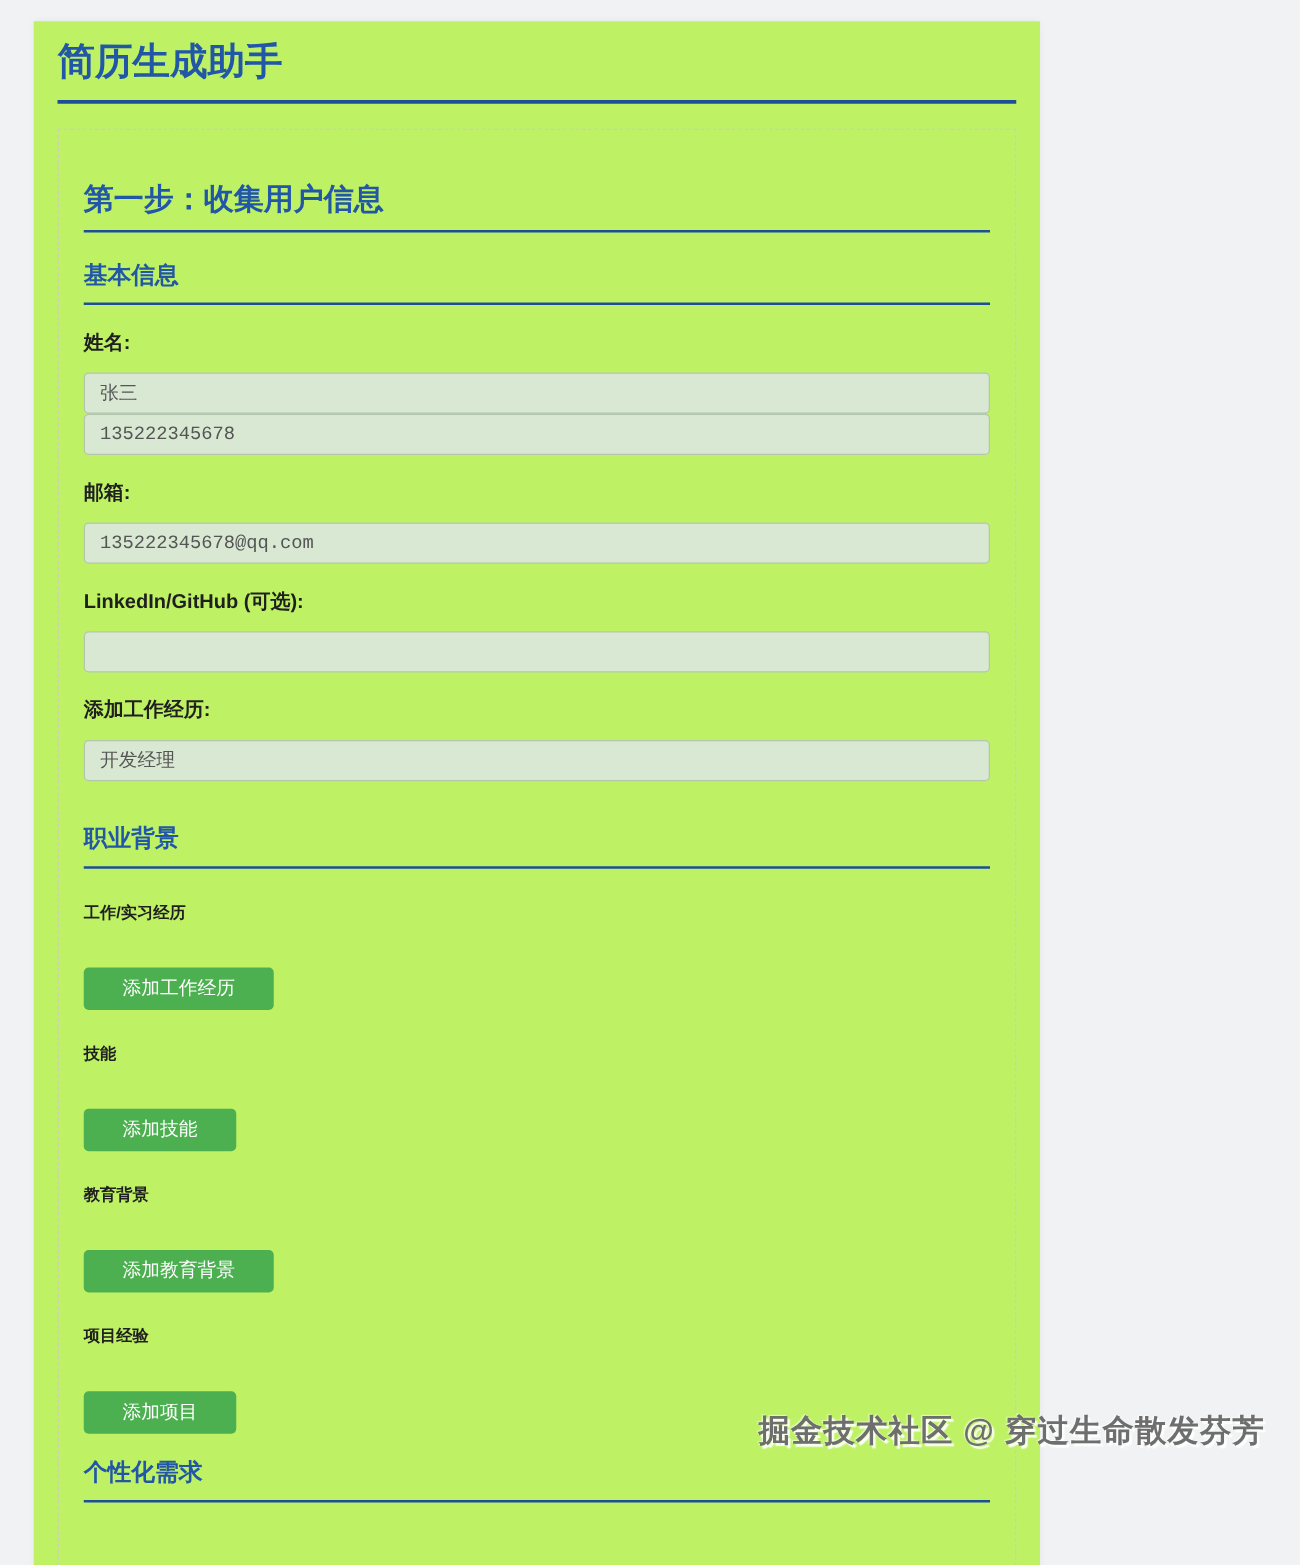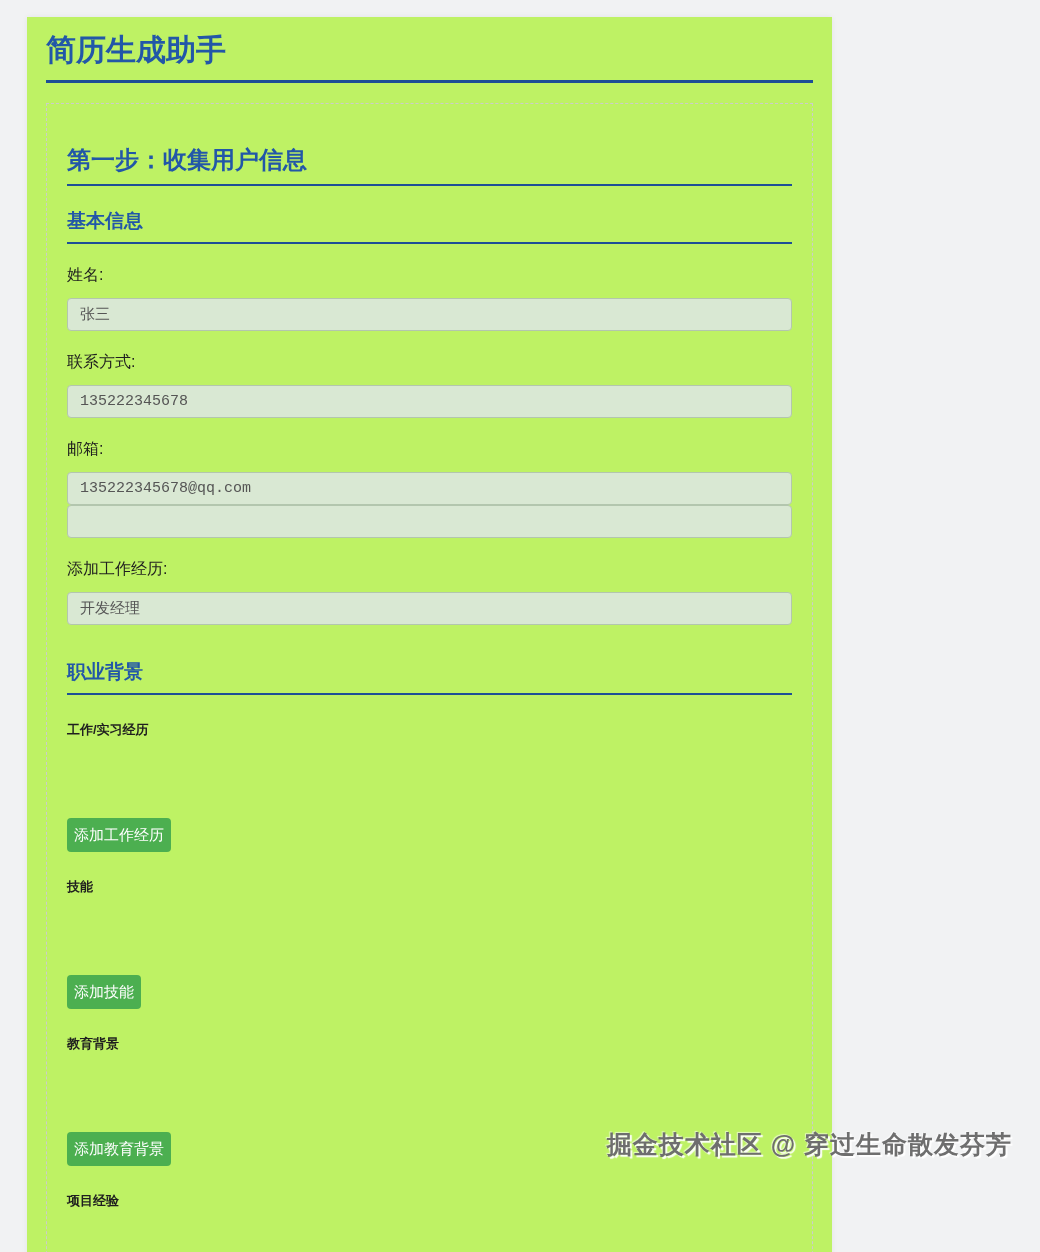--- a/index.html
+++ b/index.html
@@ -68,7 +68,7 @@
     margin: 22px 0 14px;
     font-size: 16px;
     line-height: 18px;
-    font-weight: normal;
+    font-weight: bold;
     color: #1f1f1f;
   }
   .text-input {

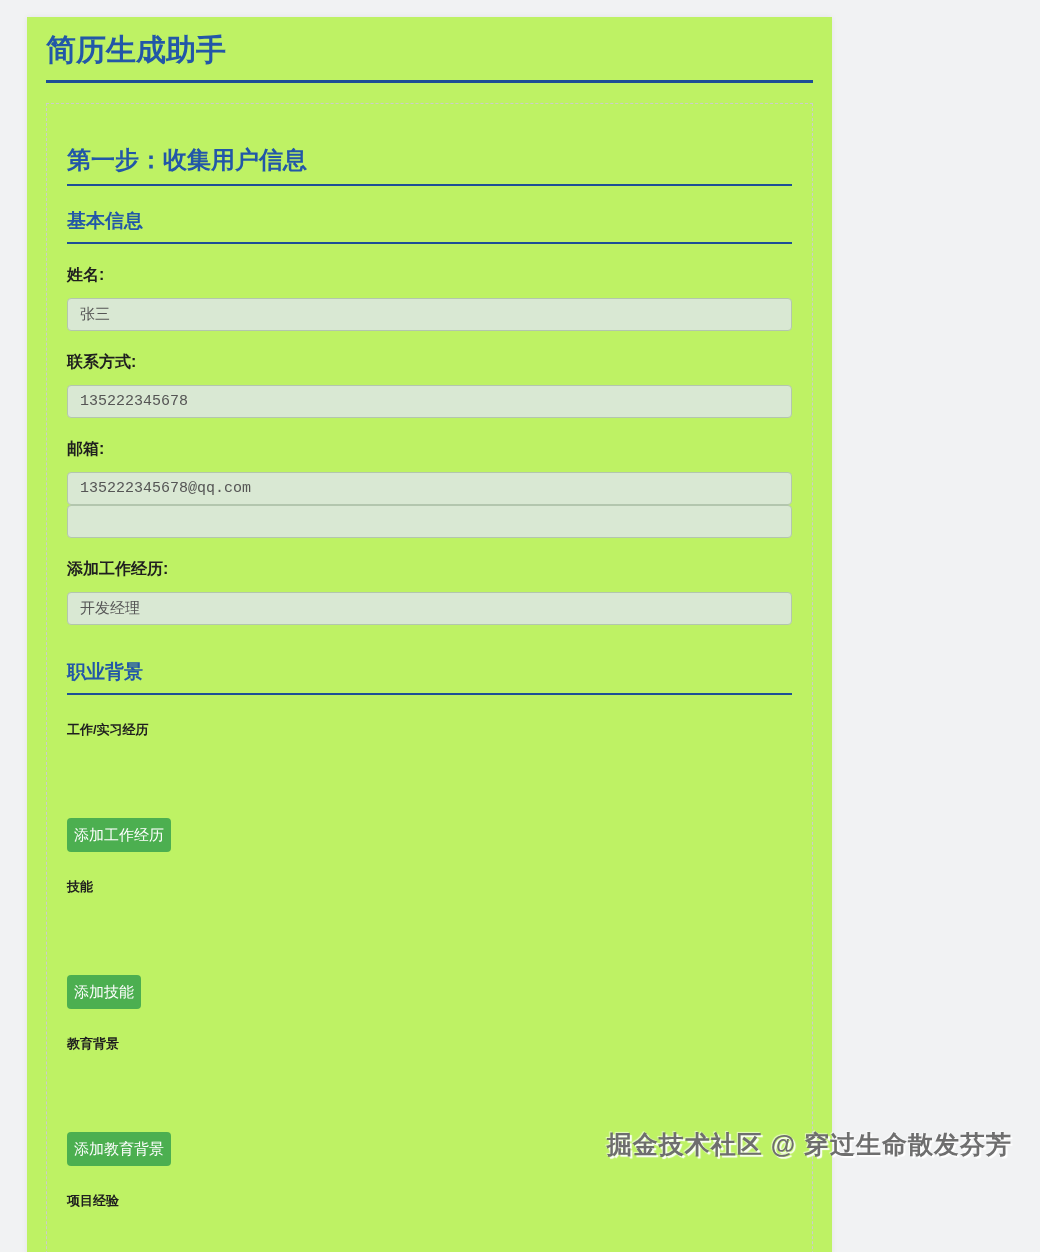--- a/index.html
+++ b/index.html
@@ -133,7 +133,6 @@
       <label class="field-label">姓名:</label>
       <input class="text-input" type="text" value="张三" style="">
 
-      <label class="field-label">联系方式:</label>
       <input class="text-input" type="text" value="135222345678" style="">
 
       <label class="field-label">邮箱:</label>

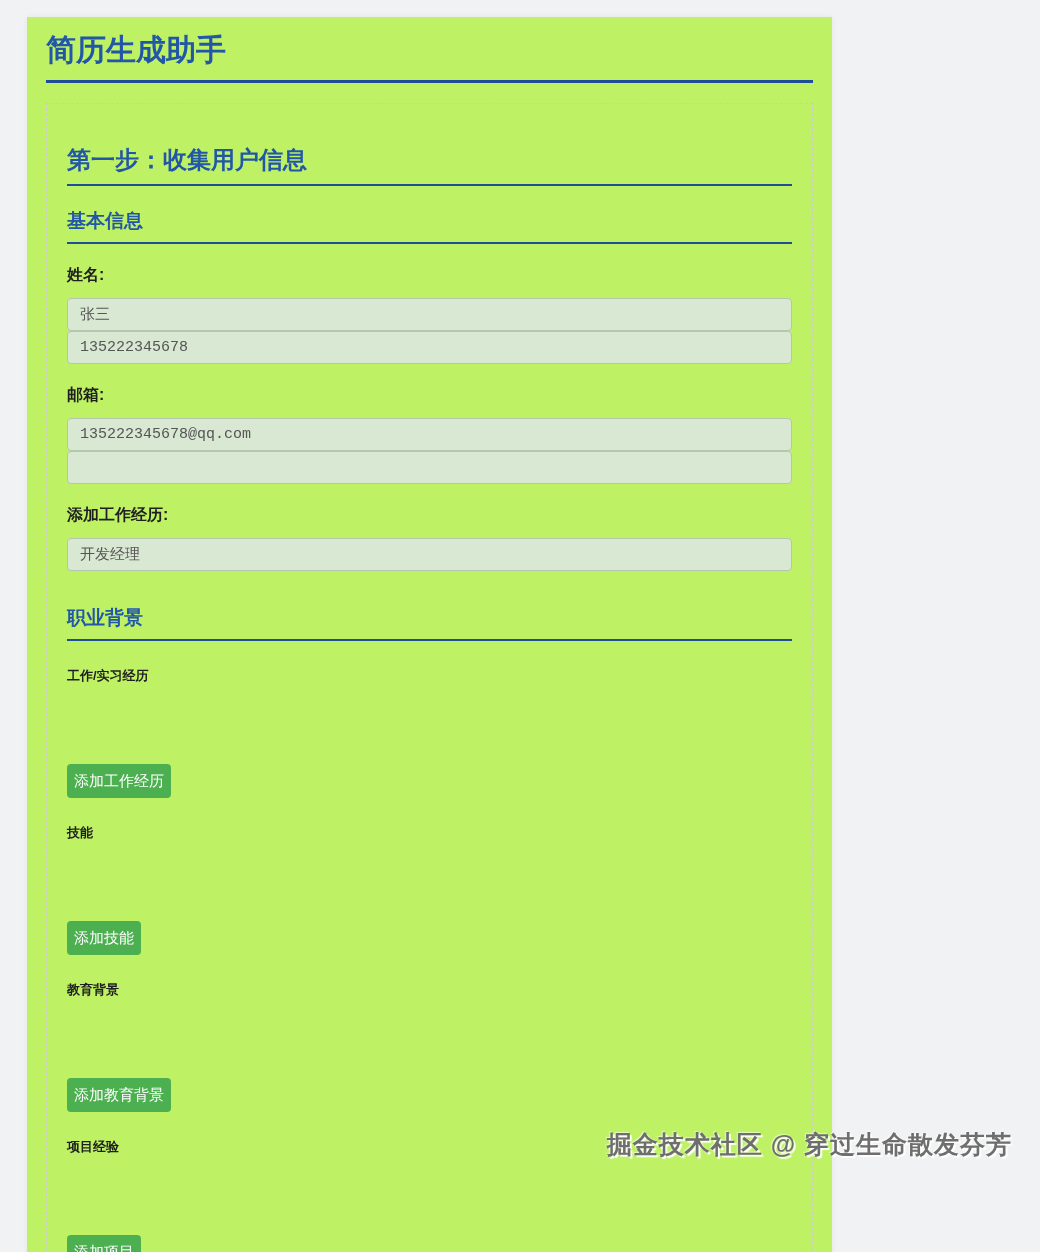--- a/index.html
+++ b/index.html
@@ -138,6 +138,7 @@
       <label class="field-label">邮箱:</label>
       <input class="text-input" type="text" value="135222345678@qq.com" style="">
 
+      <label class="field-label">LinkedIn/GitHub (可选):</label>
       <input class="text-input" type="text" value="" style="">
 
       <label class="field-label">添加工作经历:</label>

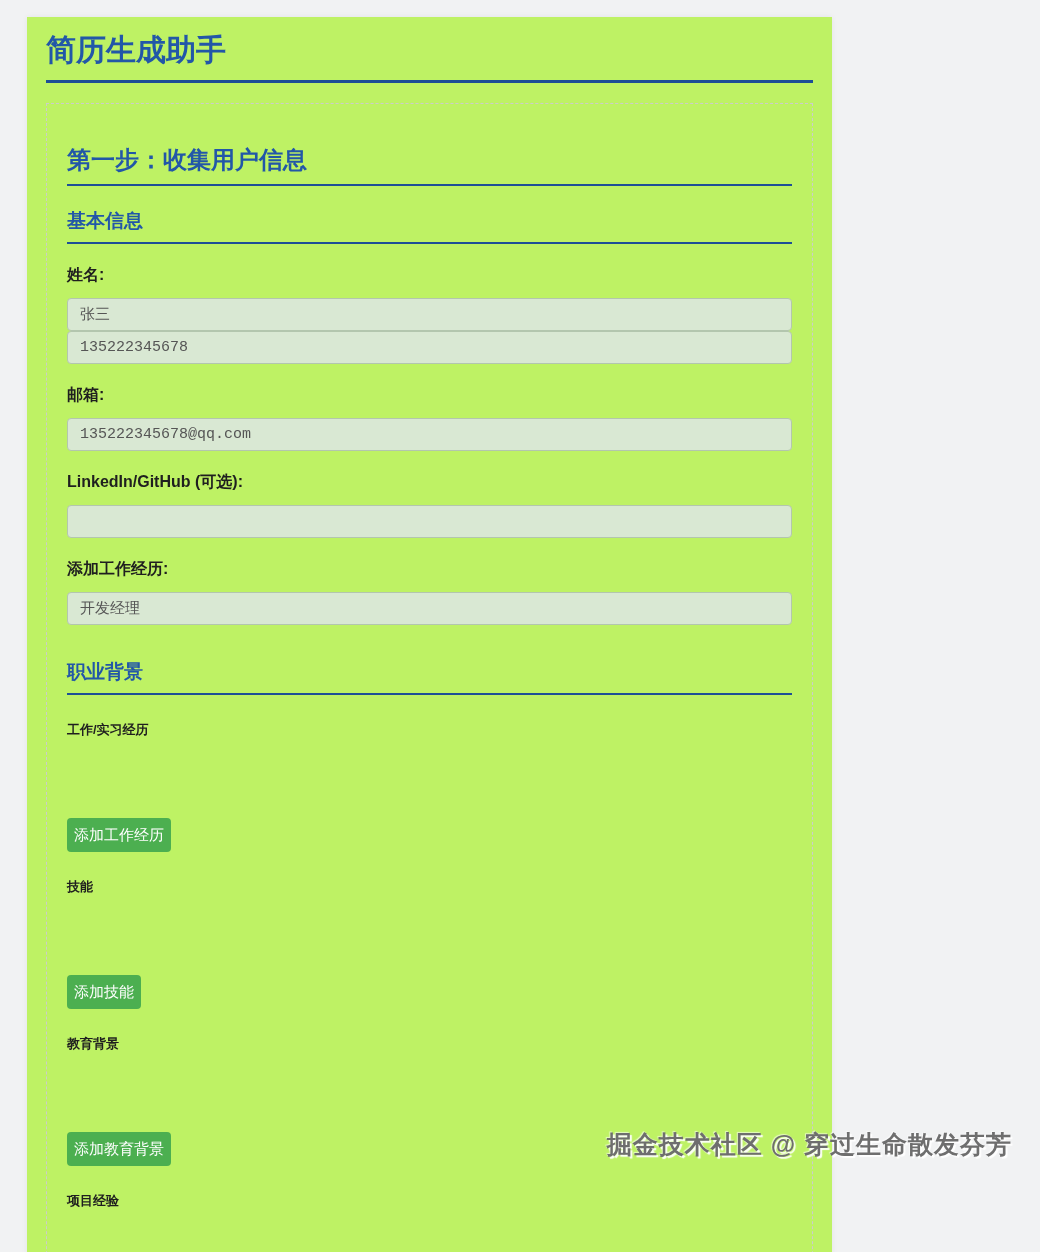--- a/index.html
+++ b/index.html
@@ -98,12 +98,11 @@
     color: #ffffff;
     border: none;
     border-radius: 4px;
-    padding: 9px 7px;
+    padding: 9px 31px;
     font-size: 15px;
     line-height: 16px;
     font-family: "Liberation Sans", "DejaVu Sans", sans-serif;
     cursor: pointer;
-    margin-top: 44px;
   }
   .watermark {
     position: absolute;

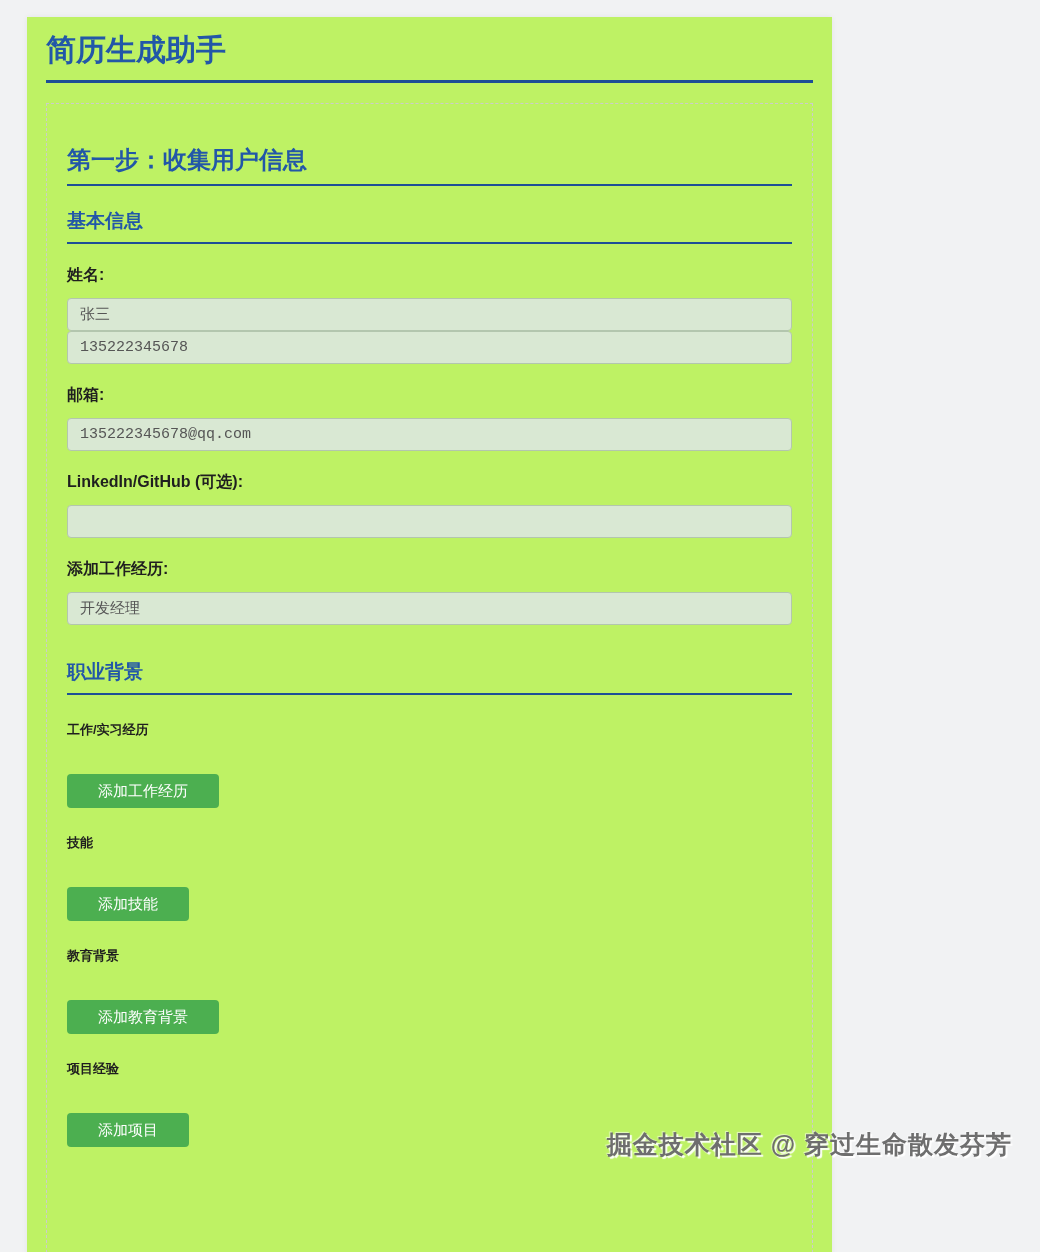--- a/index.html
+++ b/index.html
@@ -165,6 +165,7 @@
         <button class="add-button">添加项目</button>
       </div>
 
+      <h3 class="section-heading personal">个性化需求</h3>
     </div>
   </div>
 </div>

